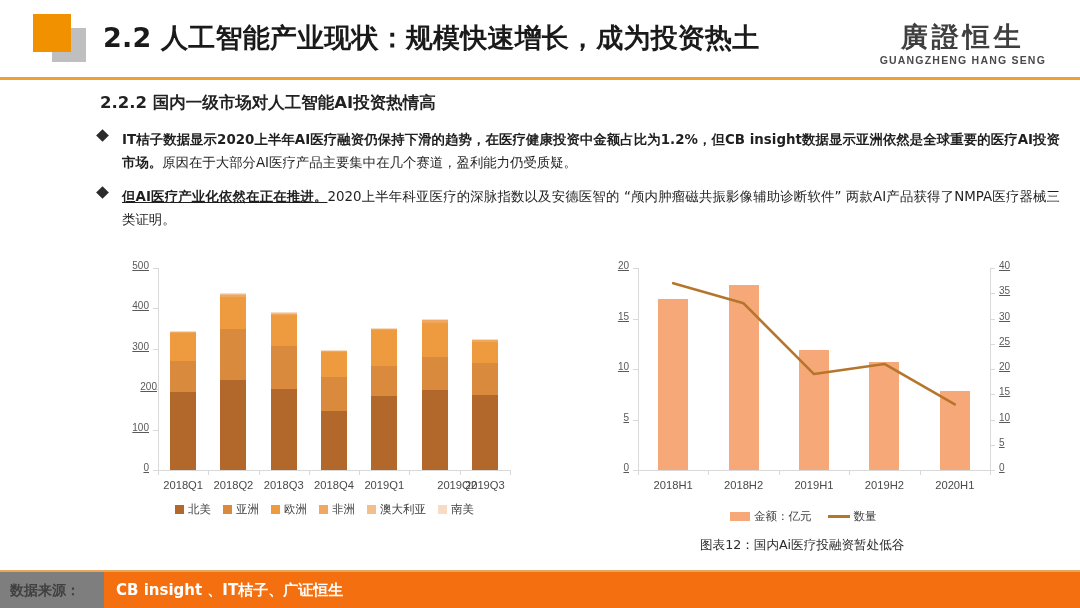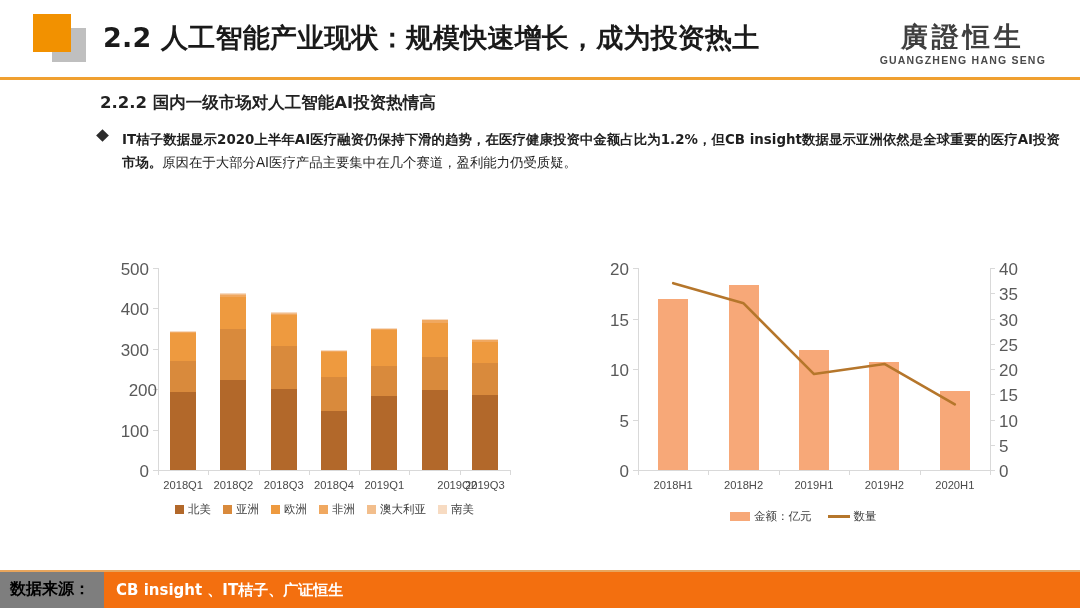--- a/index.html
+++ b/index.html
@@ -147,6 +147,10 @@
     <div class="bullet">
       <span class="dia"></span>
       <div class="btxt"><b>IT桔子数据显示2020上半年AI医疗融资仍保持下滑的趋势，在医疗健康投资中金额占比为1.2%，但CB insight数据显示亚洲依然是全球重要的医疗AI投资市场。</b><span>原因在于大部分AI医疗产品主要集中在几个赛道，盈利能力仍受质疑。</span></div>
+    </div>
+    <div class="bullet">
+      <span class="dia"></span>
+      <div class="btxt"><u>但AI医疗产业化依然在正在推进。</u><span>2020上半年科亚医疗的深脉指数以及安德医智的 “颅内肿瘤磁共振影像辅助诊断软件” 两款AI产品获得了NMPA医疗器械三类证明。</span></div>
     </div>
   </div>
 

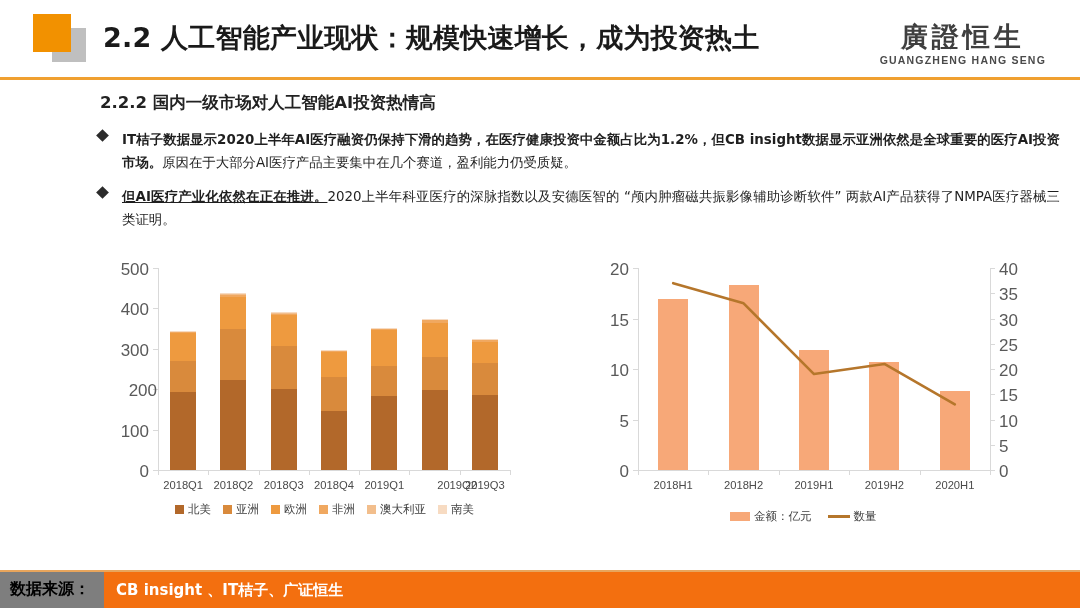--- a/index.html
+++ b/index.html
@@ -68,8 +68,8 @@
 
   .plot { position:absolute; }
   .axis-label {
-    position:absolute; font-size:17px; color:#595959;
-    font-family:"Liberation Sans",sans-serif; white-space:nowrap;
+    position:absolute; font-size:10px; color:#595959;
+    font-family:"Liberation Sans",sans-serif; white-space:nowrap;text-decoration:underline;
   }
   .axis-line { position:absolute; background:#d9d9d9; }
   .tick { position:absolute; background:#d9d9d9; height:1px; width:5px; }

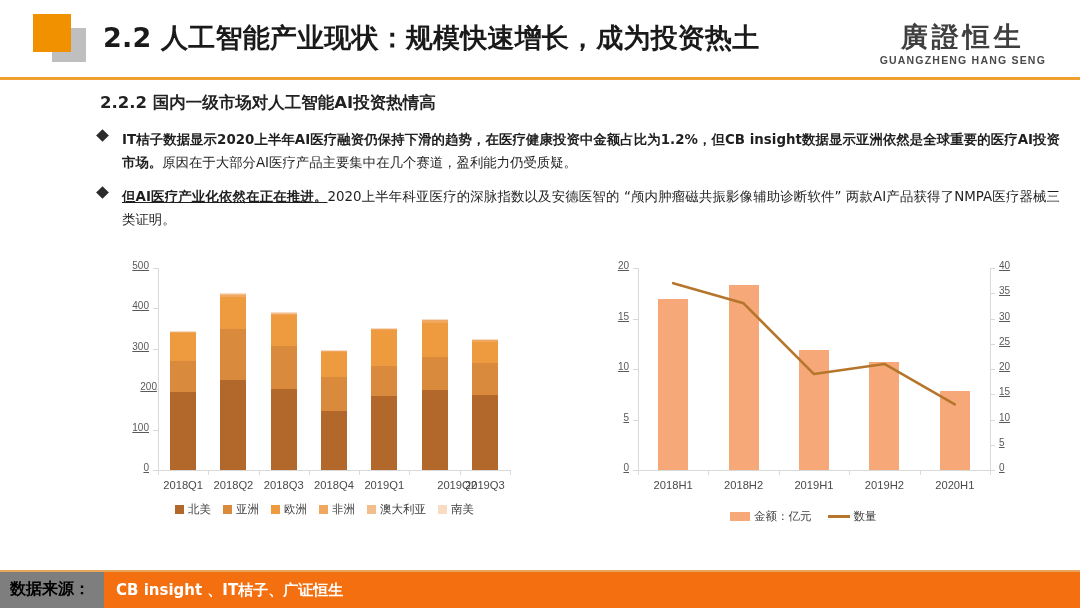--- a/index.html
+++ b/index.html
@@ -332,6 +332,7 @@
         <span>数量</span>
       </div>
     </div>
+  <div class="caption" style="left:700px; top:537px;">图表12：国内Ai医疗投融资暂处低谷</div>
 
   <div class="rule-bot"></div>
   <div class="footer-bar">

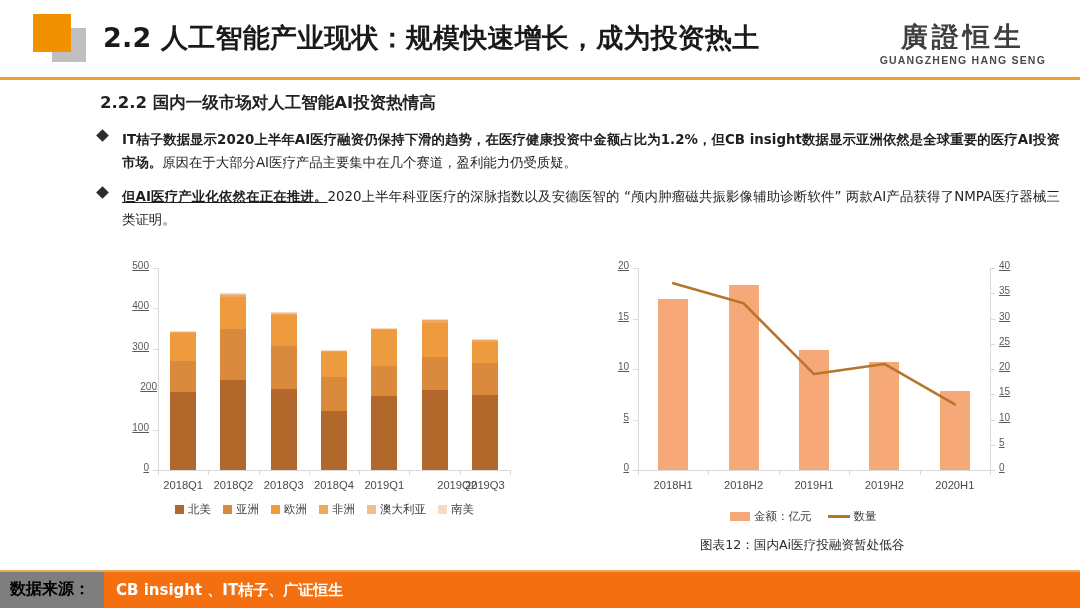--- a/index.html
+++ b/index.html
@@ -112,7 +112,7 @@
   }
   .footer-label {
     position:absolute; left:10px; bottom:8px;
-    font-size:16px; font-weight:bold; color:#000000;
+    font-size:14px; font-weight:bold; color:#404040;
     font-family:"DejaVu Sans","Liberation Sans",sans-serif;
   }
   .footer-src {

